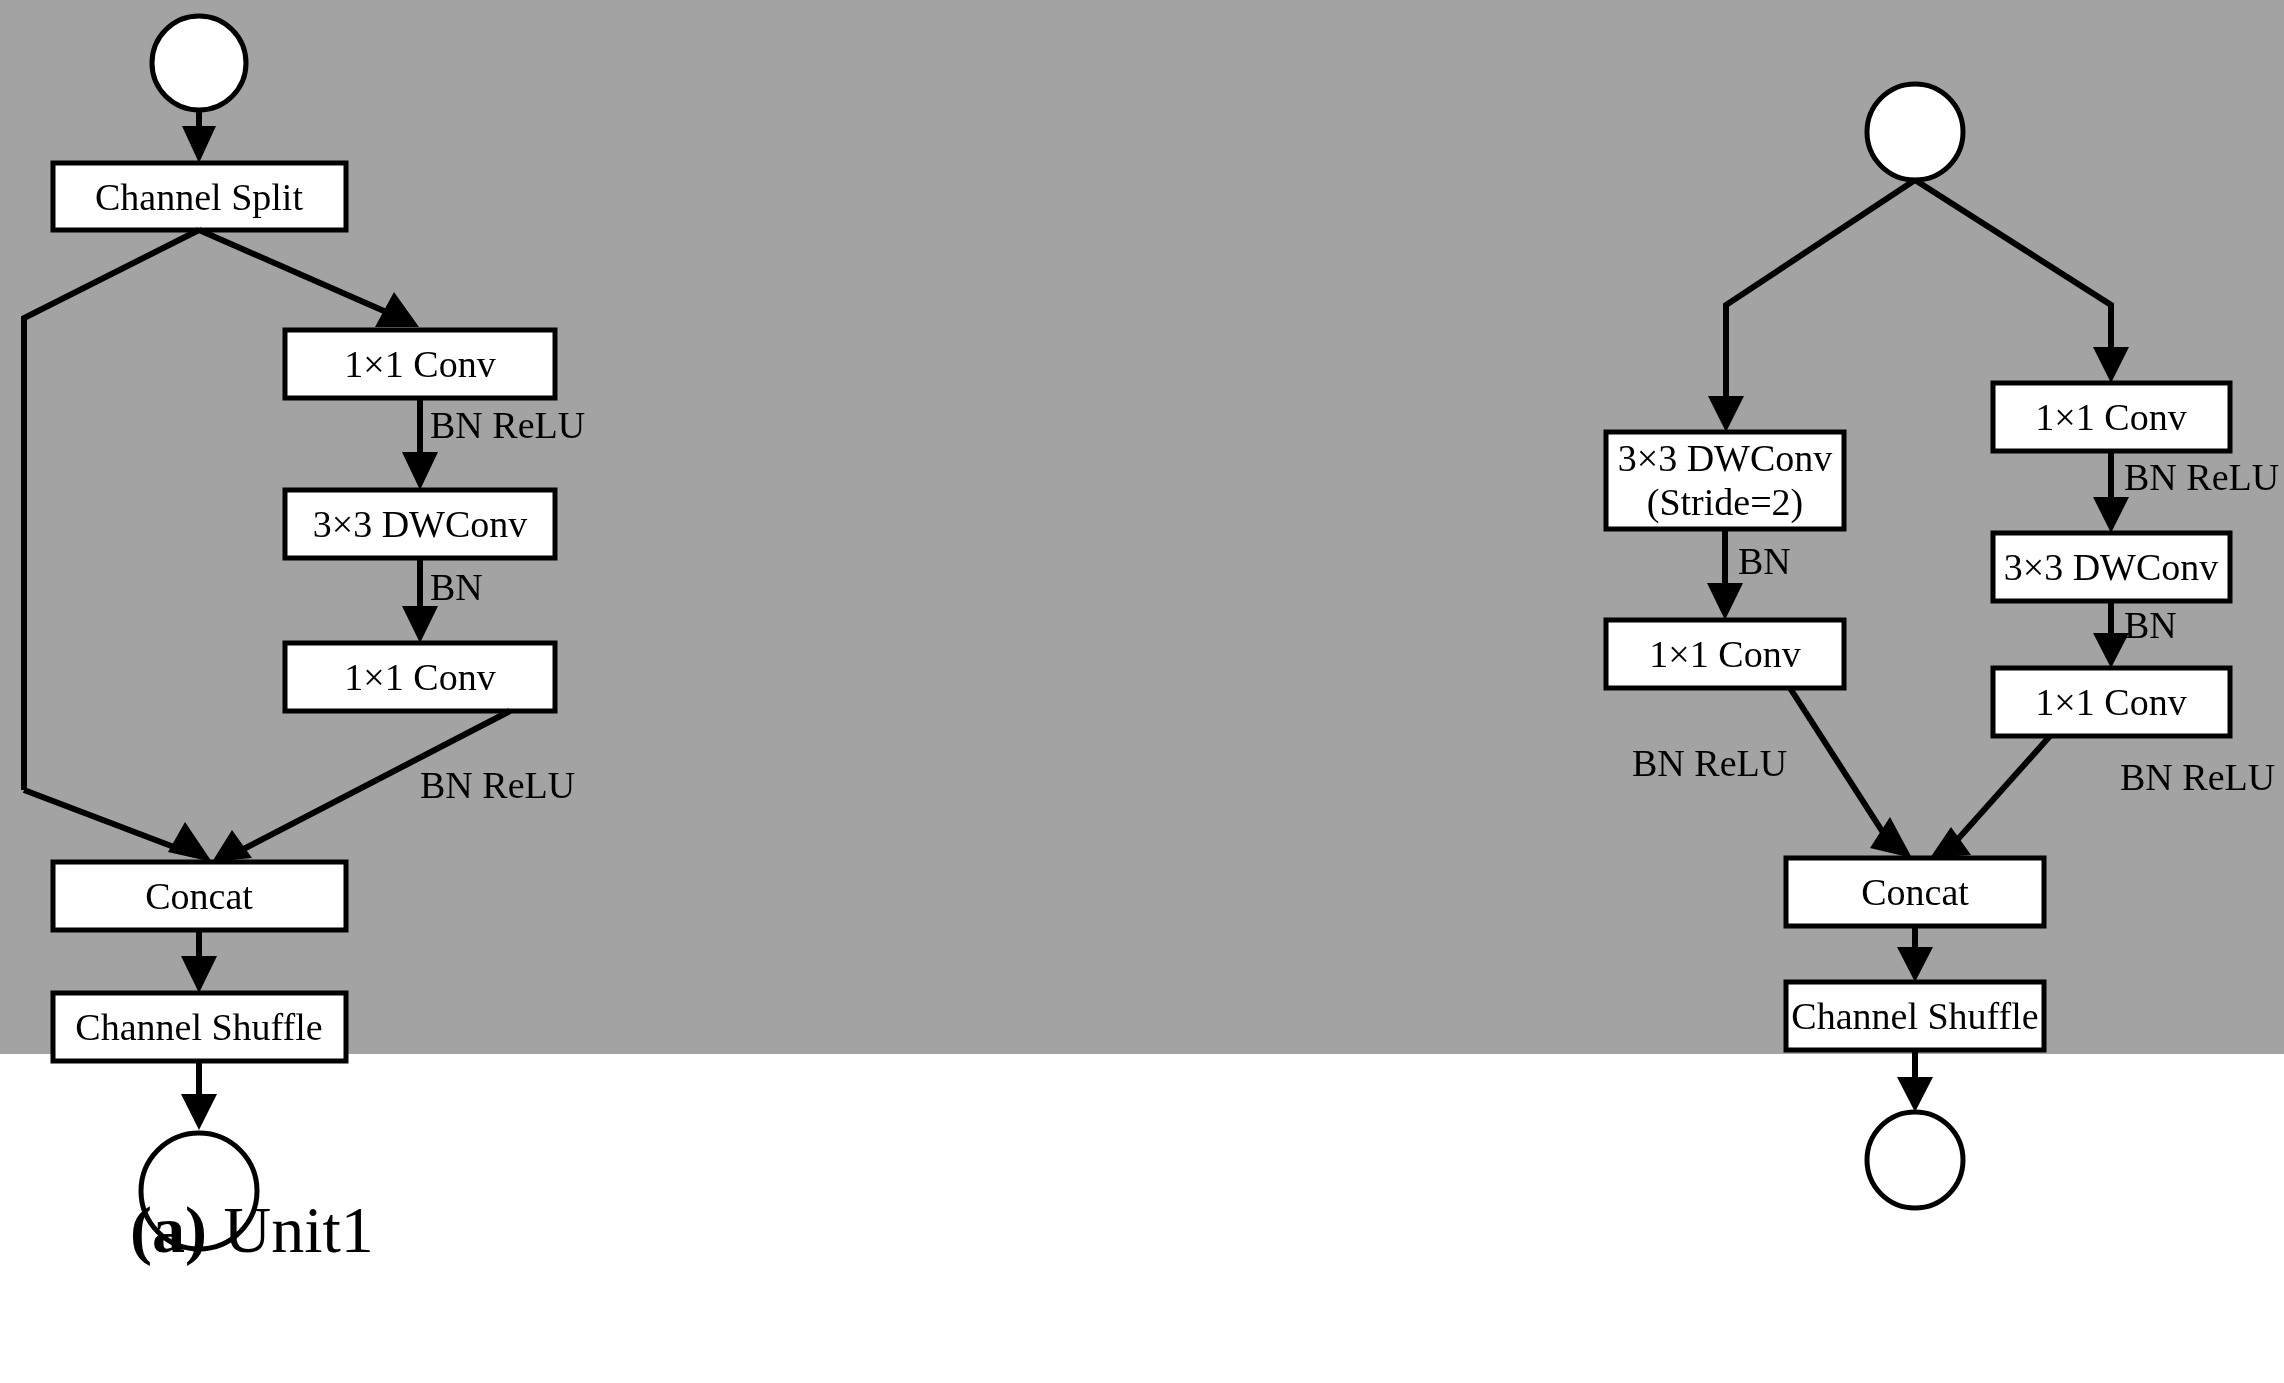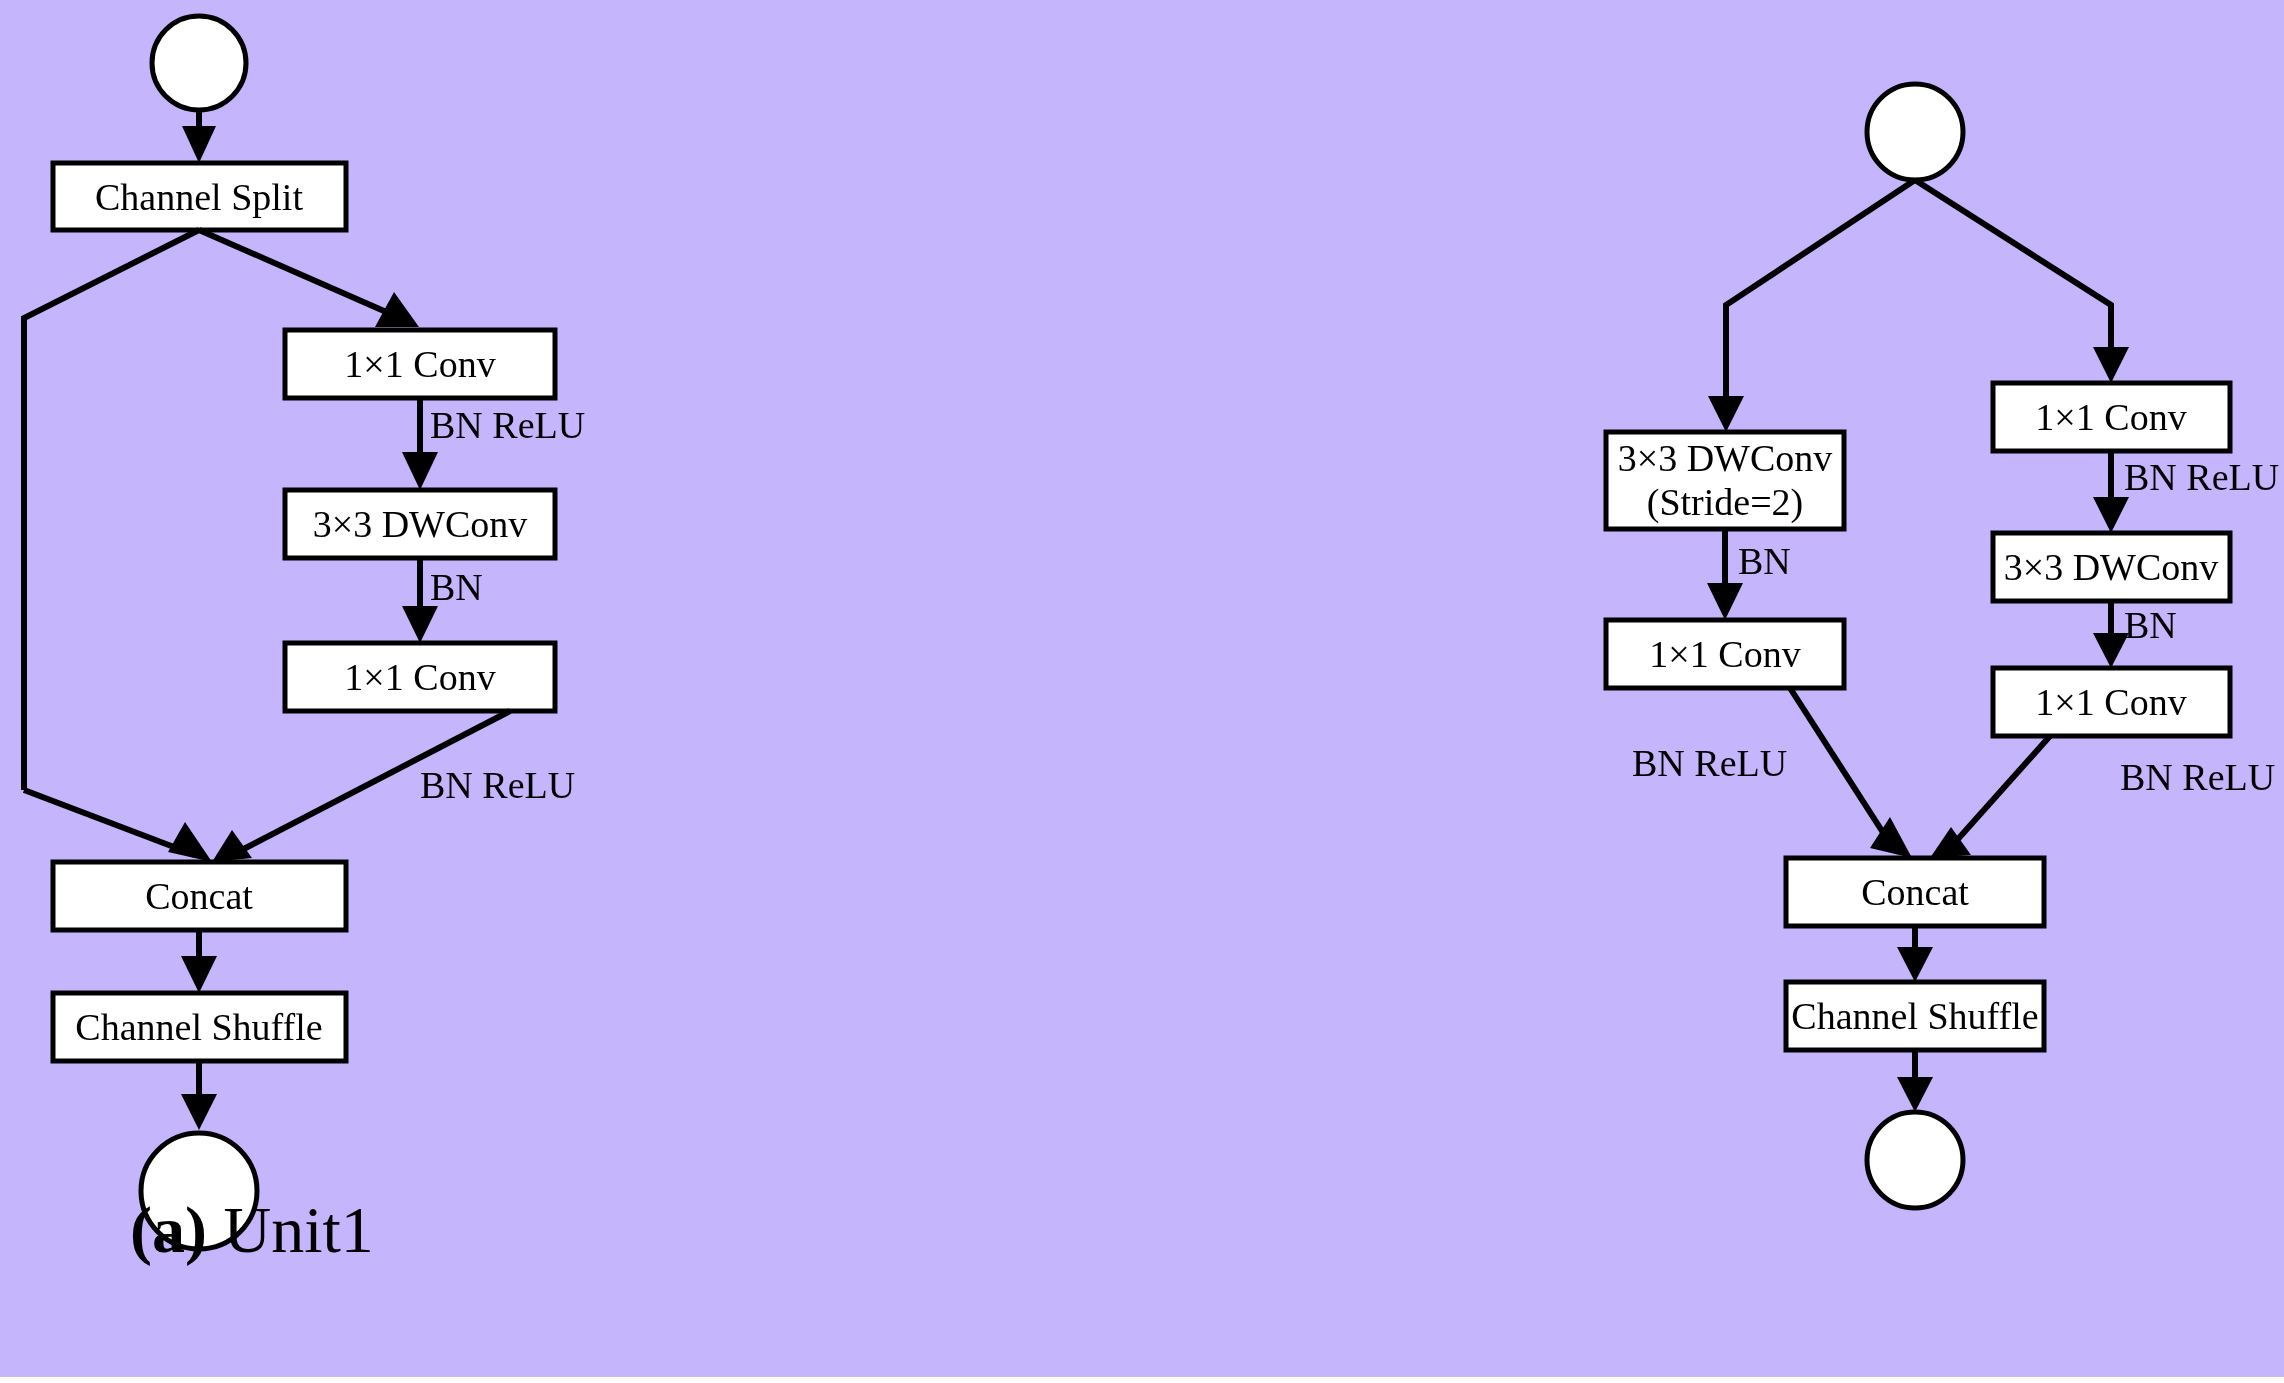--- a/index.html
+++ b/index.html
@@ -16,8 +16,8 @@
   #figure {
     position: relative;
     width: 2284px;
-    height: 1377px;
-    background: #c4b5fd;
+    height: 1054px;
+    background: #a3a3a3;
   }
   svg.diagram {
     position: absolute;

